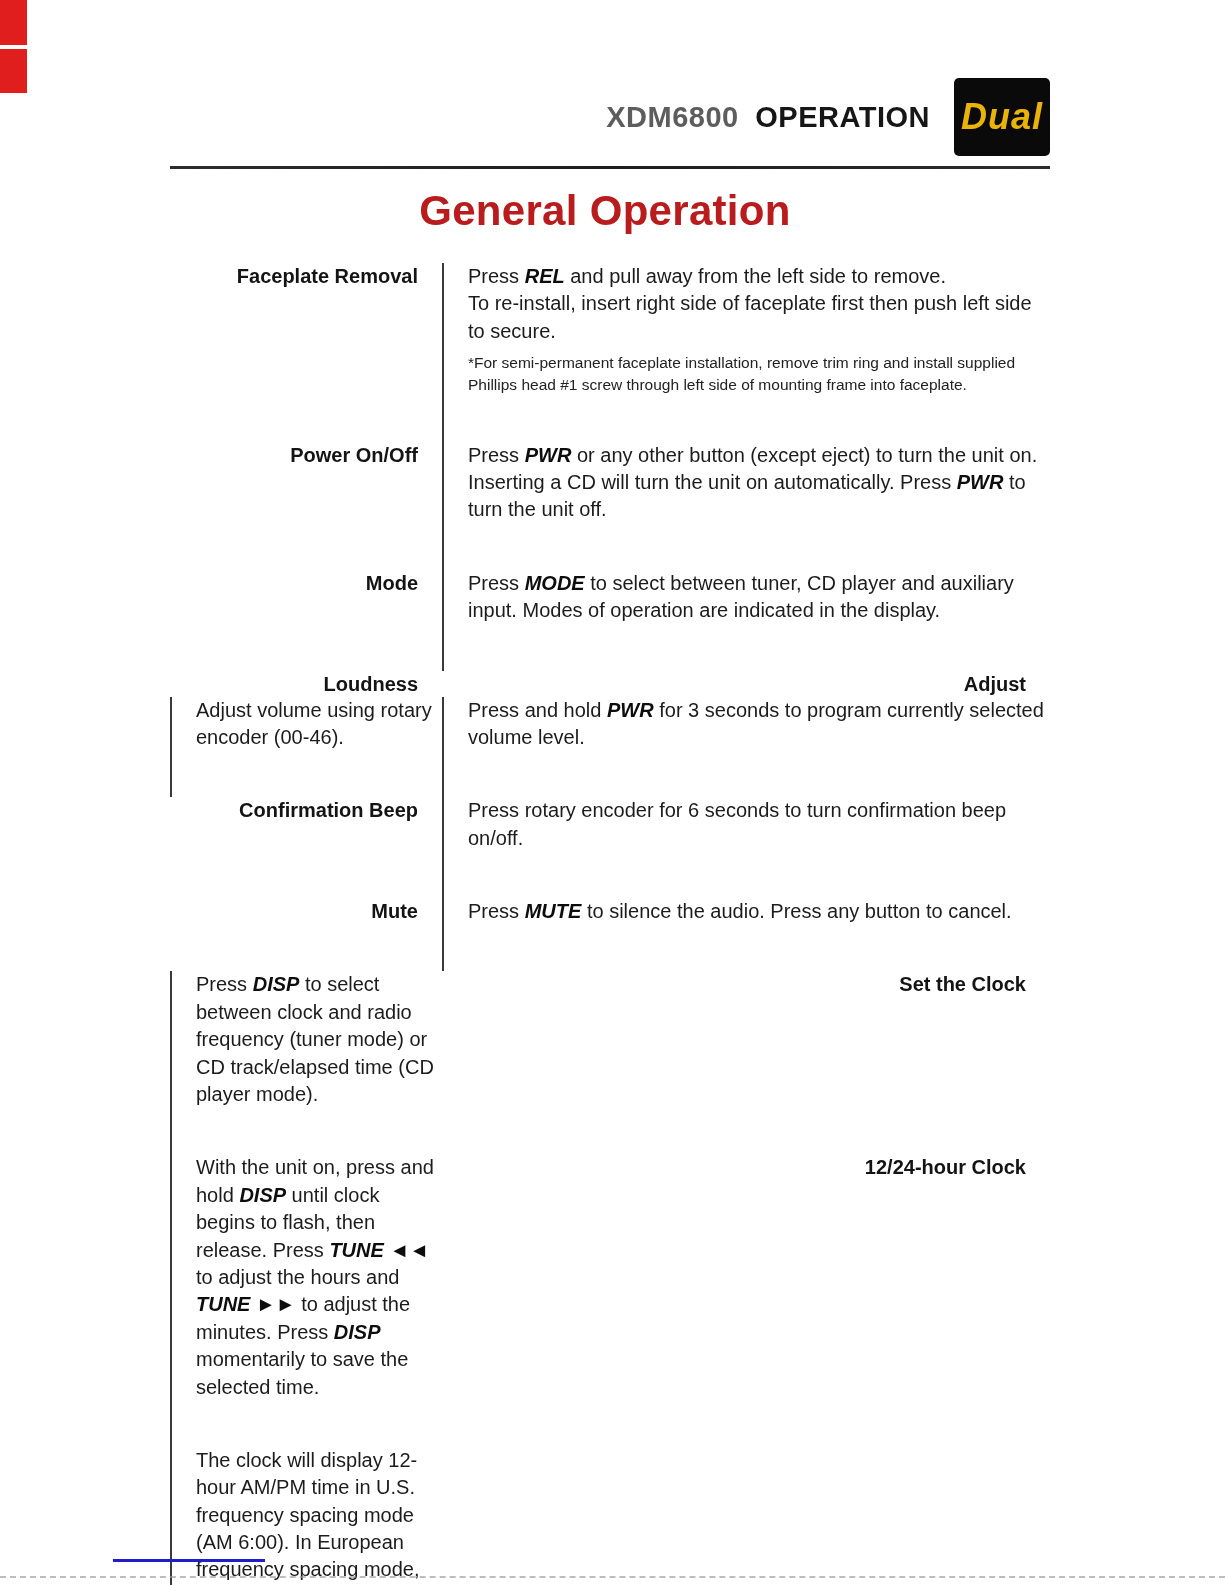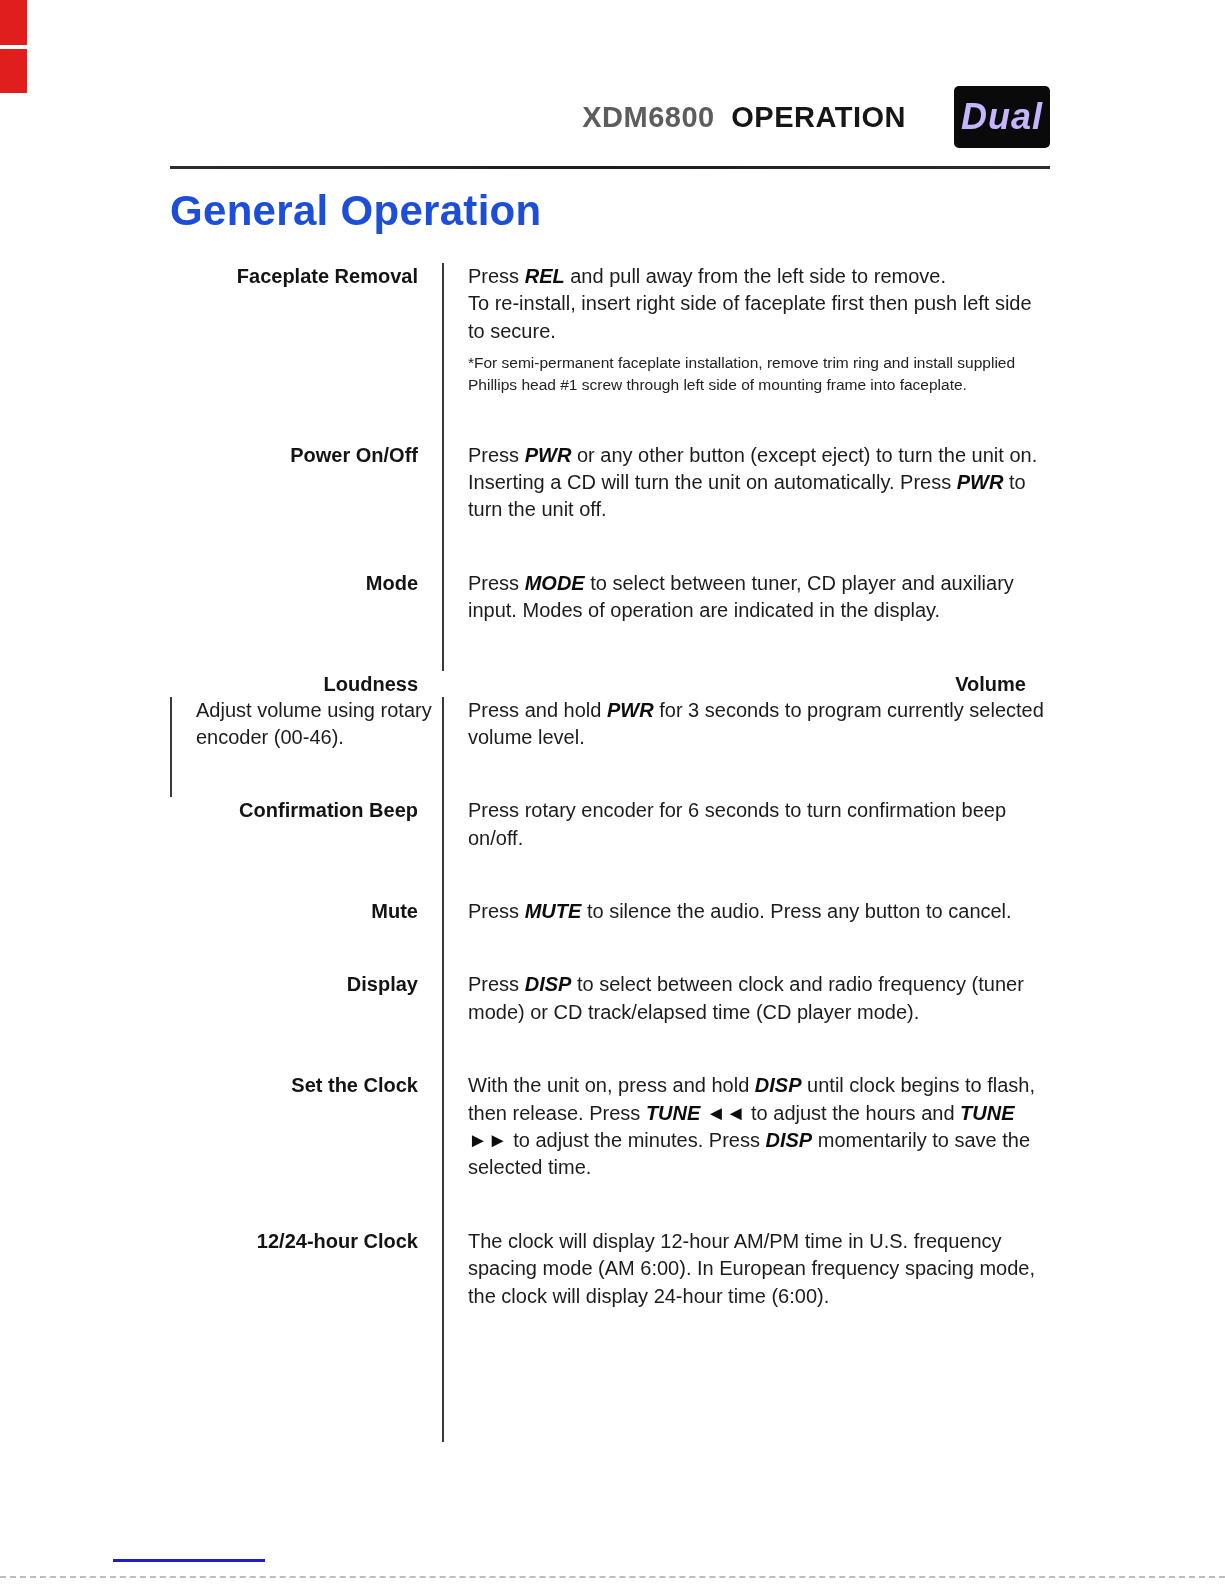--- a/index.html
+++ b/index.html
@@ -21,11 +21,10 @@
   .model { color:#5d5d5d; }
   .section { color:#161616; margin-left:8px;margin-top:11px; }
   .logo {
-    width:96px; height:62px; background:#0a0a0a; color:#c4b5fd;
+    width:96px; height:78px; background:#0a0a0a; color:#eab308;
     display:flex; align-items:center; justify-content:center;
     font-style:italic; font-weight:bold; font-size:36px; border-radius:5px;
     letter-spacing:1px;
-    margin-left:24px;
   }
   .rule { height:3px; background:linear-gradient(90deg,#2d2d2d,#1d1d1d,#2d2d2d); margin-top:2px; }
 

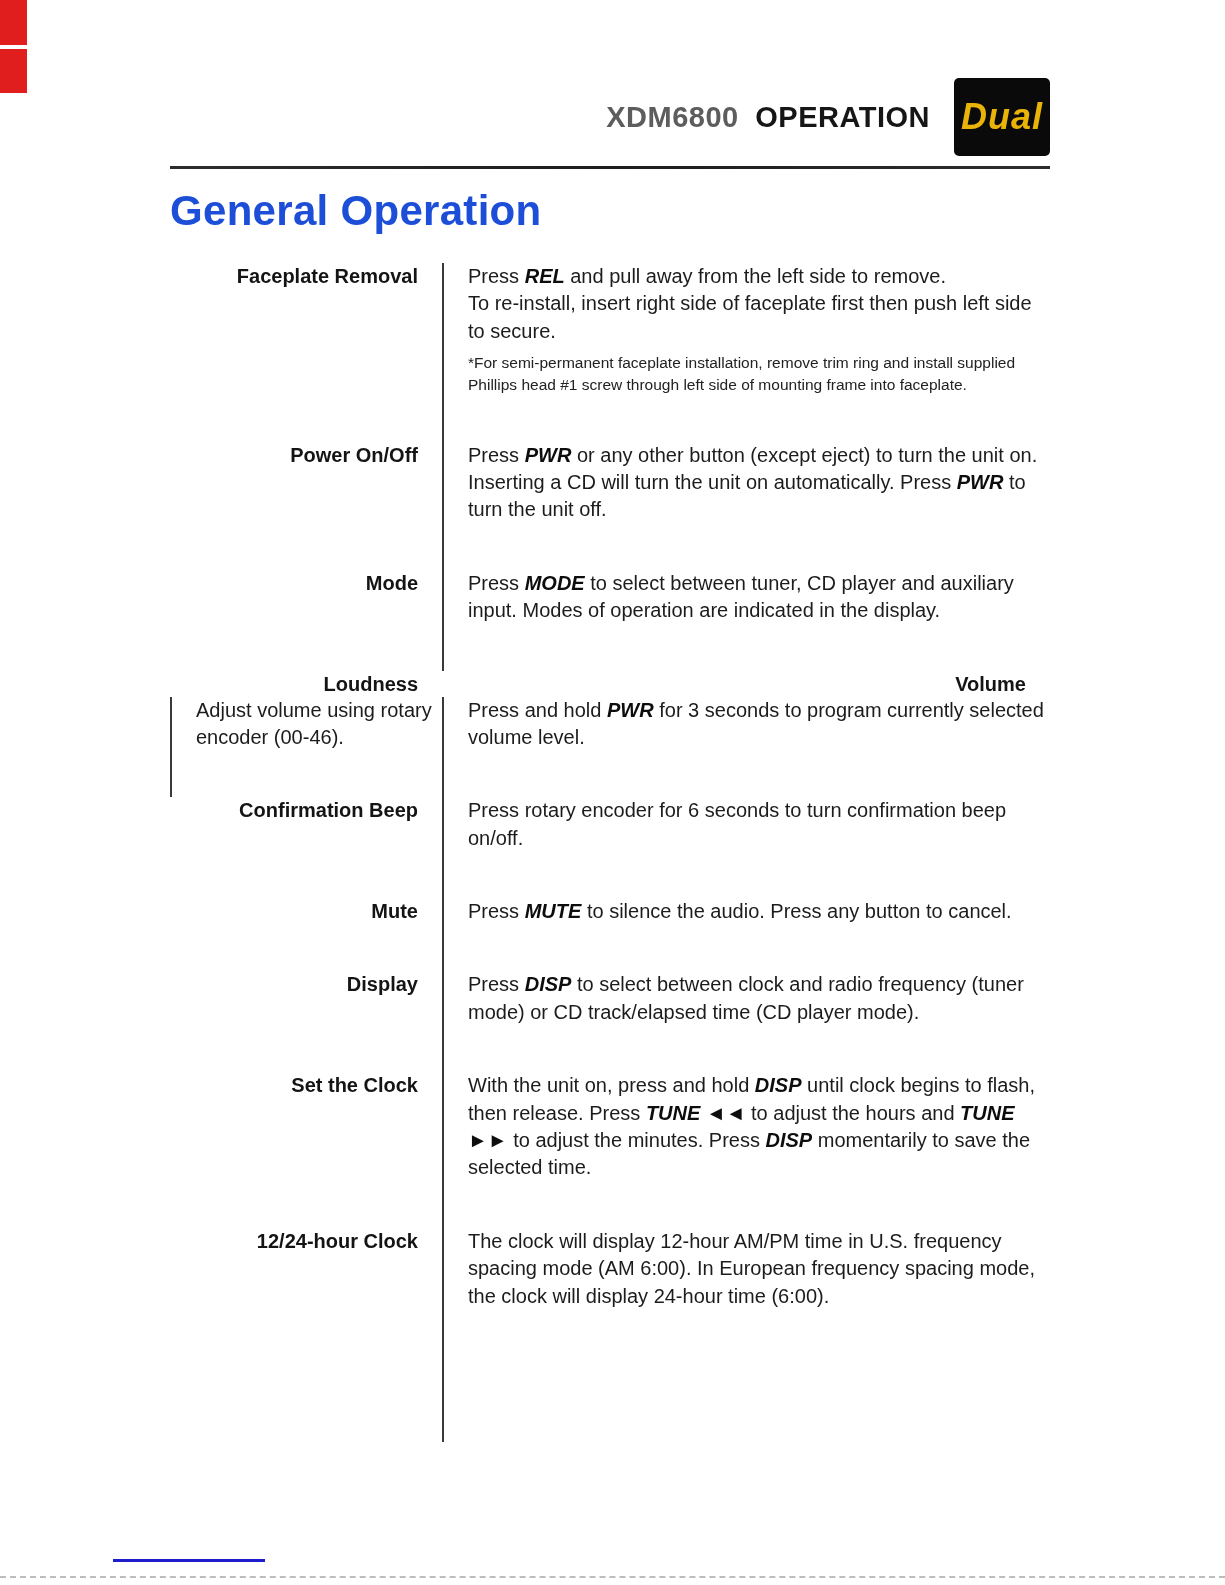--- a/index.html
+++ b/index.html
@@ -29,7 +29,7 @@
   .rule { height:3px; background:linear-gradient(90deg,#2d2d2d,#1d1d1d,#2d2d2d); margin-top:2px; }
 
   
-  .title { font-size:42px; font-weight:bold; text-align:left; padding:18px 10px 28px 0; color:#1d4ed8; letter-spacing:0.3px; }
+  .title { font-size:42px; font-weight:bold; text-align:center; padding:18px 10px 28px 0; color:#b91c1c; letter-spacing:0.3px; }
 
   
   .rows { display:grid; grid-template-columns:272px 1fr; }

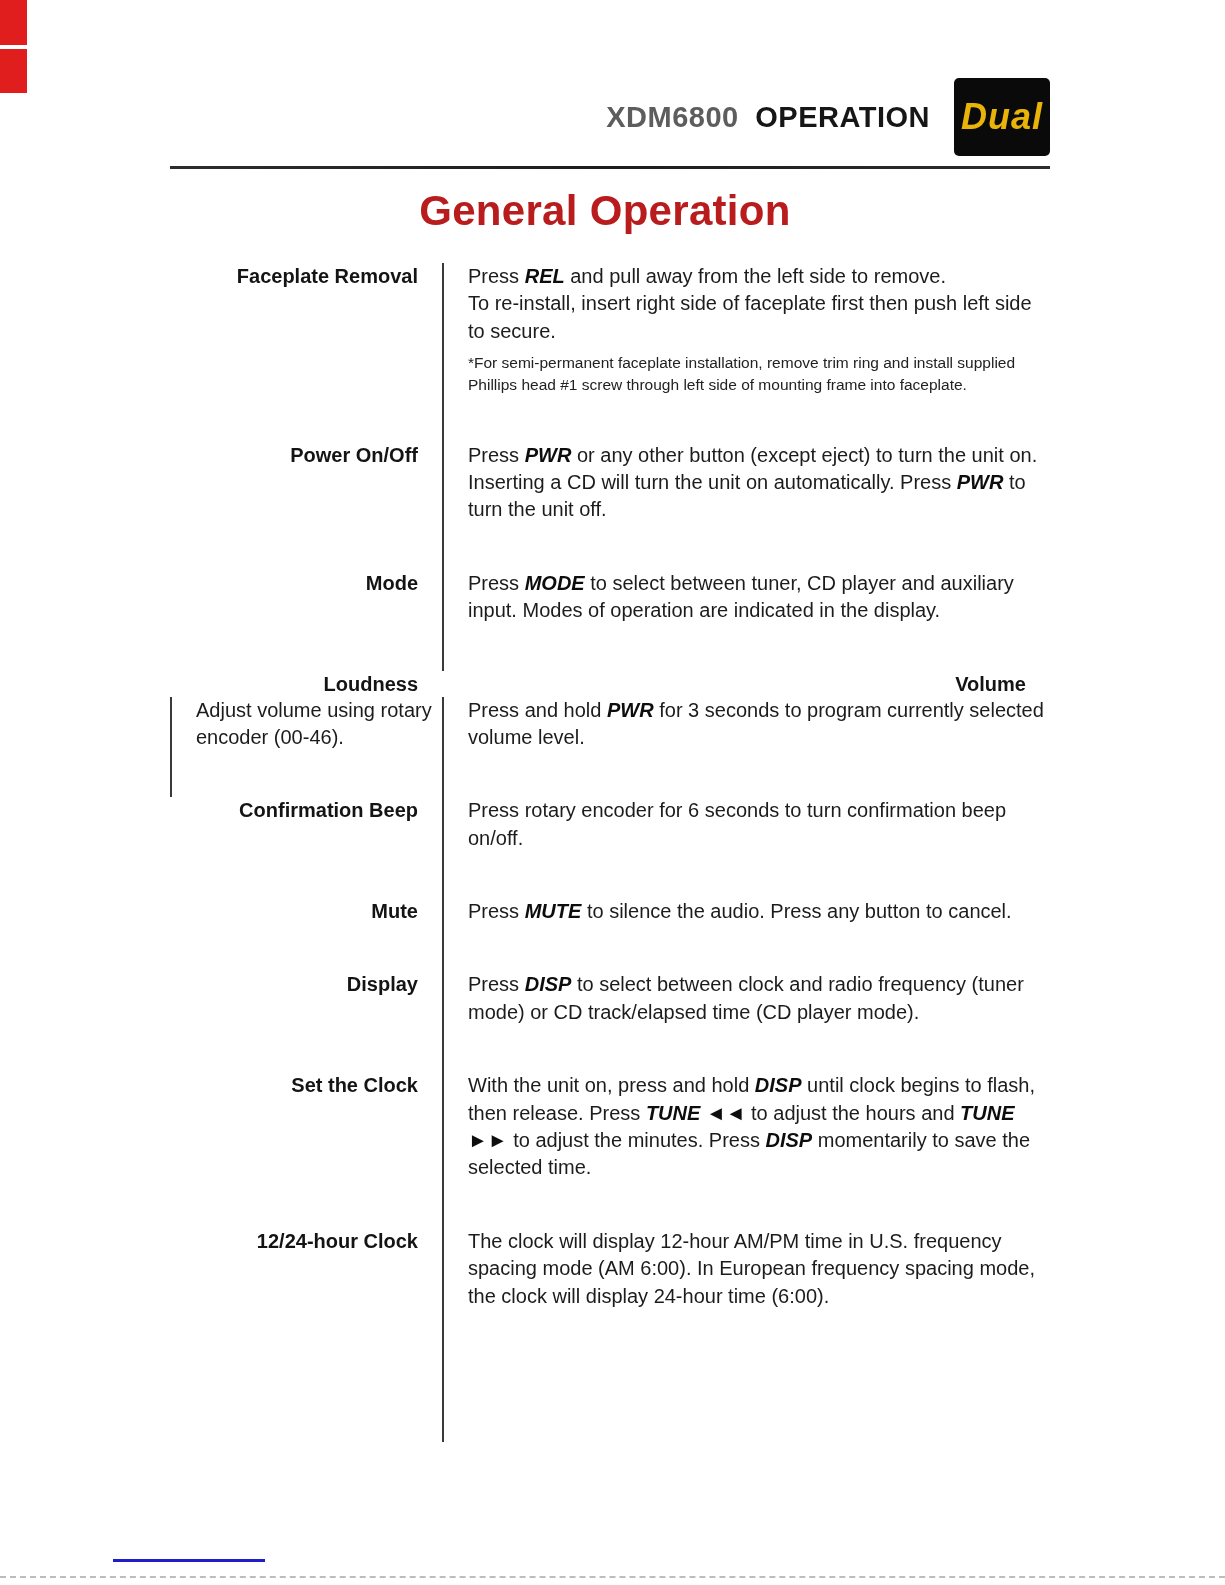--- a/index.html
+++ b/index.html
@@ -91,7 +91,7 @@
 
       <div class="label-cell">Loudness</div>
 
-      <div class="label-cell">Volume</div>
+      <div class="label-cell">Adjust</div>
       <div class="body-cell">Adjust volume using rotary encoder (00-46).</div>
 
       <div class="body-cell">Press and hold <b>PWR</b> for 3 seconds to program currently selected volume level.</div>

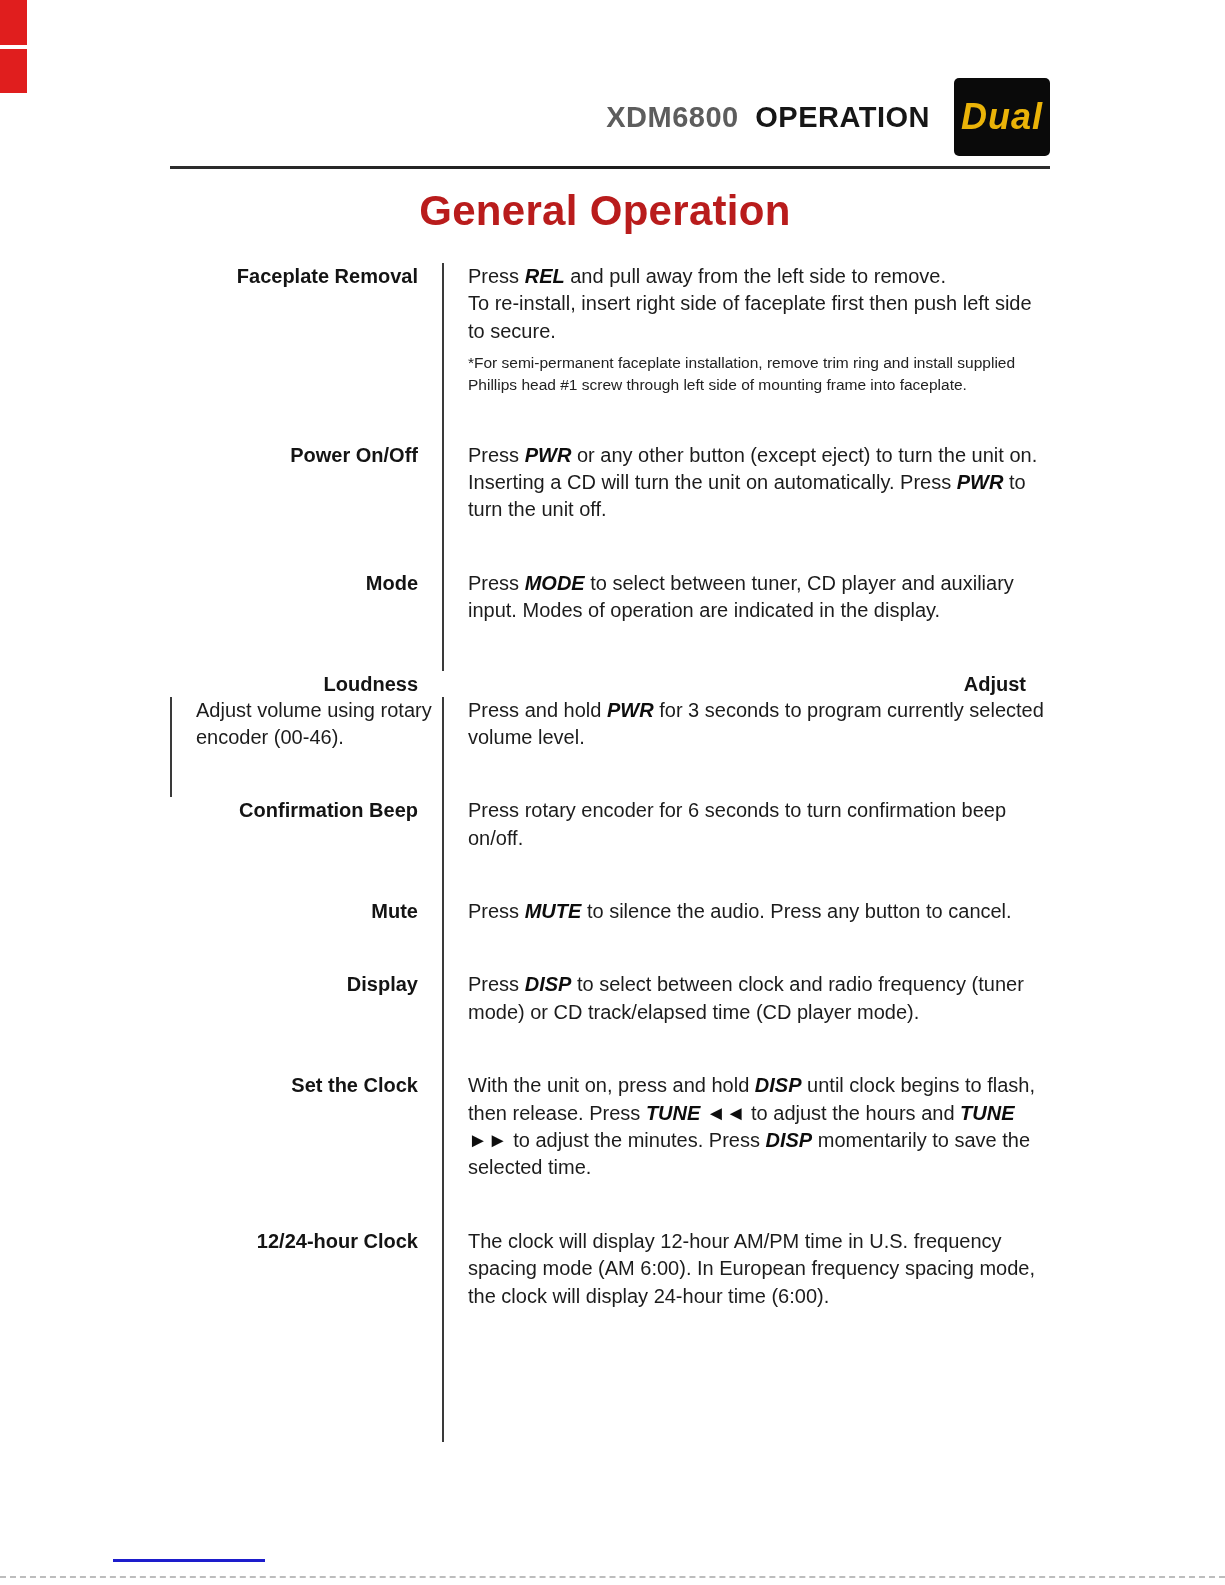--- a/index.html
+++ b/index.html
@@ -102,7 +102,6 @@
       <div class="label-cell">Mute</div>
       <div class="body-cell">Press <b>MUTE</b> to silence the audio. Press any button to cancel.</div>
 
-      <div class="label-cell">Display</div>
       <div class="body-cell">Press <b>DISP</b> to select between clock and radio frequency (tuner mode) or CD track/elapsed time (CD player mode).</div>
 
       <div class="label-cell">Set the Clock</div>

